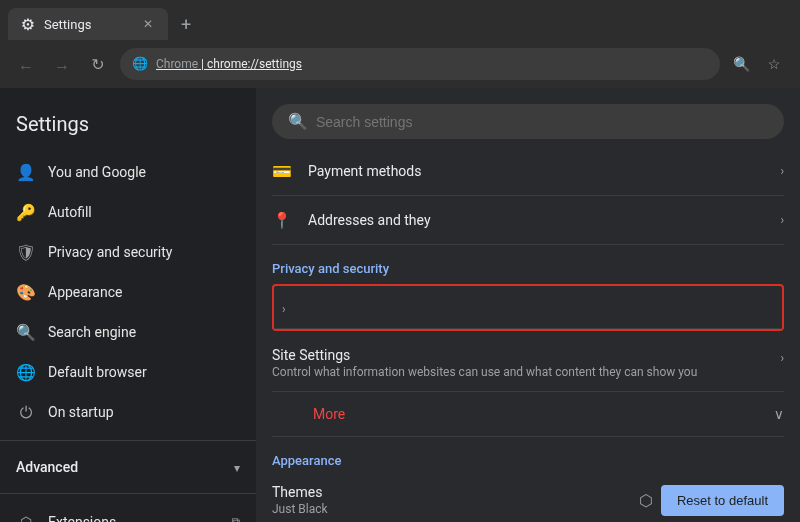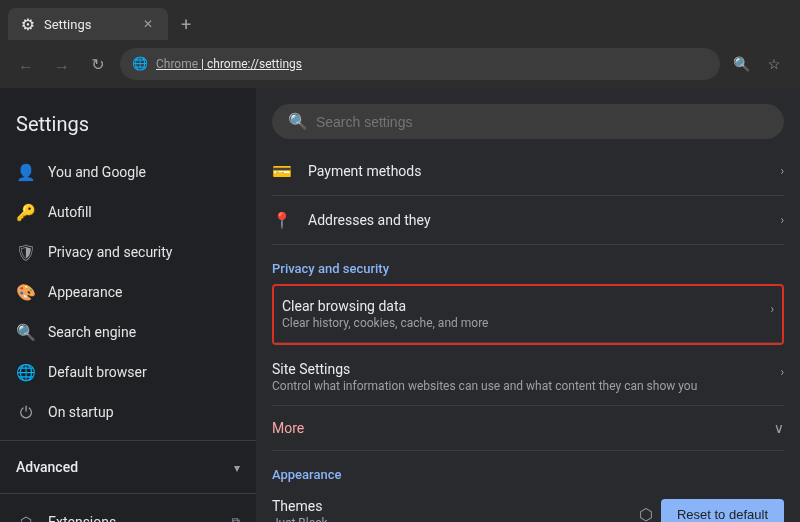--- a/index.html
+++ b/index.html
@@ -532,10 +532,6 @@
 
       <div class="highlighted-item">
         <div class="list-item-multi" style="padding: 12px 8px;">
-          <div class="list-item-multi-text">
-            <div class="list-item-main">Clear browsing data</div>
-            <div class="list-item-sub">Clear history, cookies, cache, and more</div>
-          </div>
           <span class="list-item-multi-arrow">›</span>
         </div>
       </div>

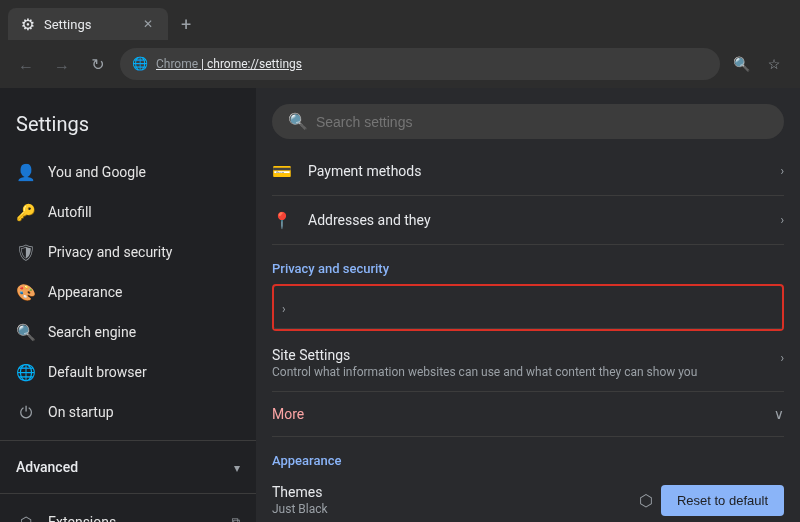--- a/index.html
+++ b/index.html
@@ -353,7 +353,8 @@
     .more-label {
       flex: 1;
       font-size: 14px;
-      color: #fca5a5;
+      color: #ef4444;
+      margin-left: 41px;
     }
 
     .more-chevron {

